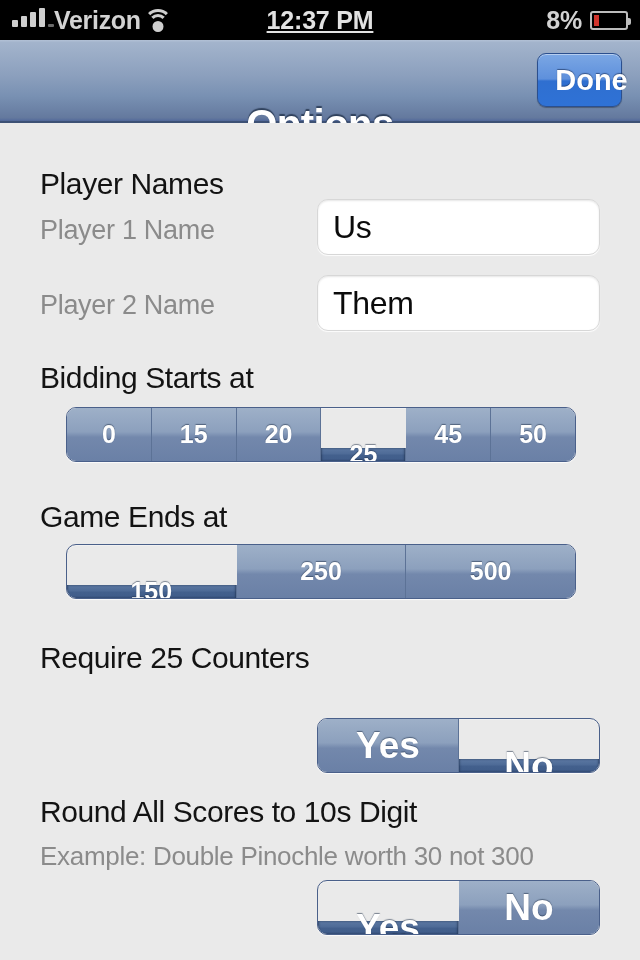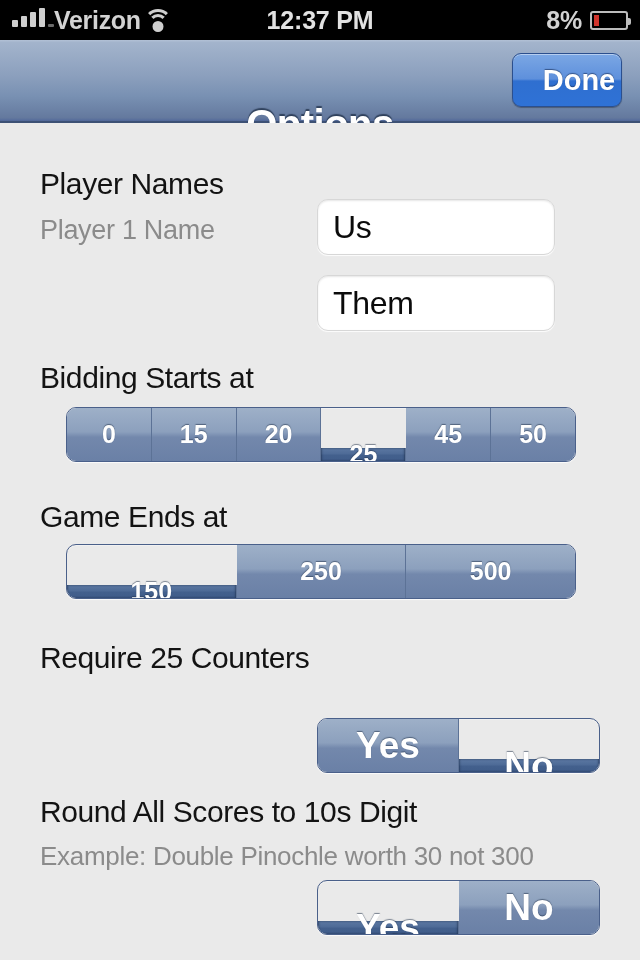--- a/index.html
+++ b/index.html
@@ -92,6 +92,7 @@
     line-height: 40px;
     color: #e2e2e2;
     letter-spacing: -0.2px;
+    text-decoration: underline;
   }
   .sb-right {
     position: absolute;

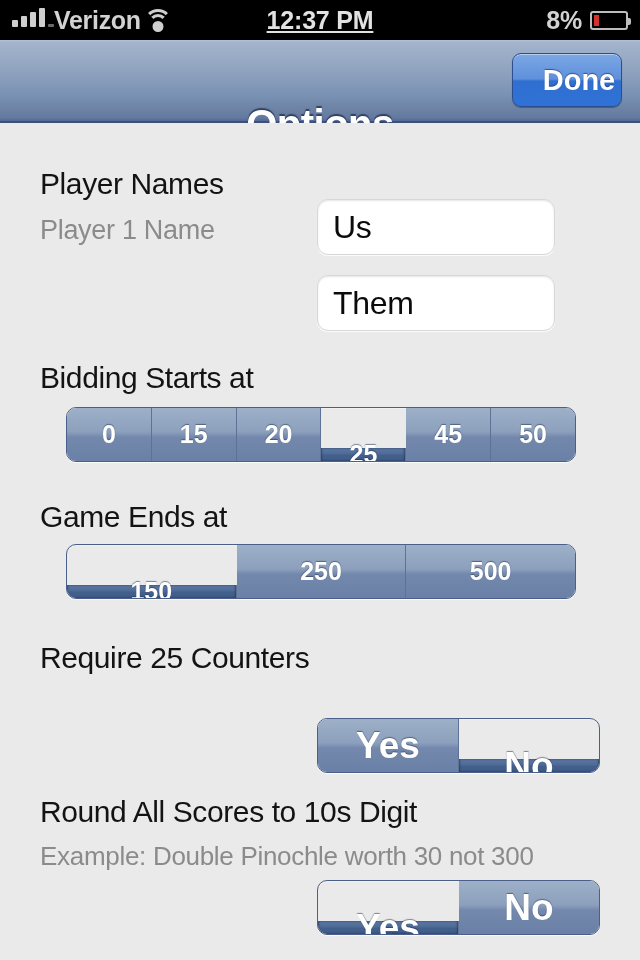--- a/index.html
+++ b/index.html
@@ -161,7 +161,7 @@
     position: absolute;
     right: 18px;
     top: 13px;
-    width: 110px;
+    width: 85px;
     height: 54px;
     border-radius: 9px;
     background: linear-gradient(to bottom, #7ba7e4 0%, #5e90dc 48%, #2f6fd0 52%, #2f72d6 100%);

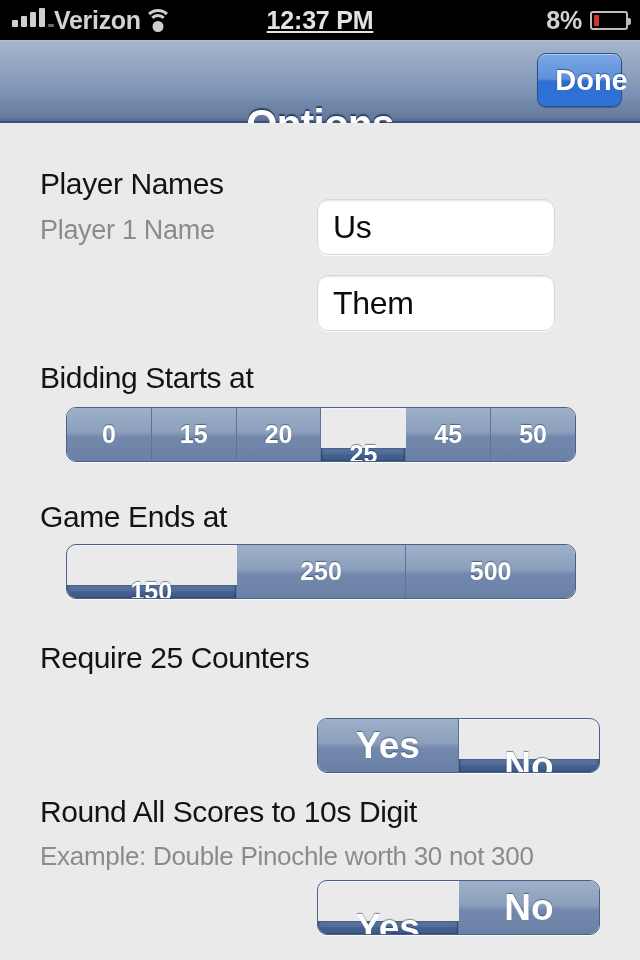--- a/index.html
+++ b/index.html
@@ -213,7 +213,7 @@
   .text-field {
     position: absolute;
     left: 317px;
-    width: 238px;
+    width: 283px;
     height: 56px;
     background: #fff;
     border: 1px solid #d7d7d7;

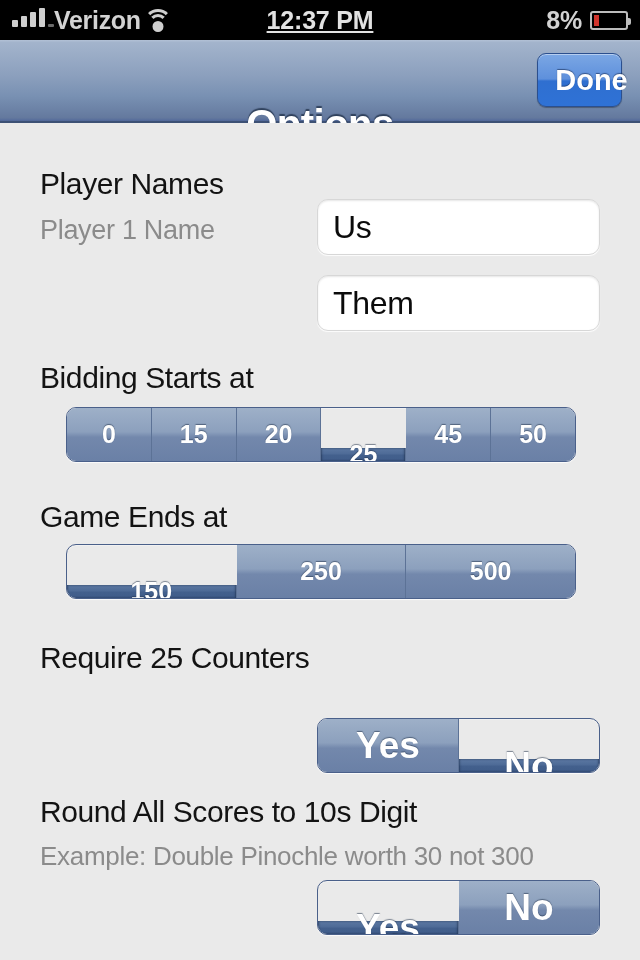--- a/index.html
+++ b/index.html
@@ -307,6 +307,7 @@
     <div class="field-label" style="top:92px;">Player 1 Name</div>
     <div class="text-field" style="top:76px;" placeholder="Player 1 Name">Us</div>
 
+    <div class="field-label" style="top:167px;">Player 2 Name</div>
     <div class="text-field" style="top:152px;" placeholder="Player 2 Name">Them</div>
 
     <div class="section-title" style="top:238px;">Bidding Starts at</div>

